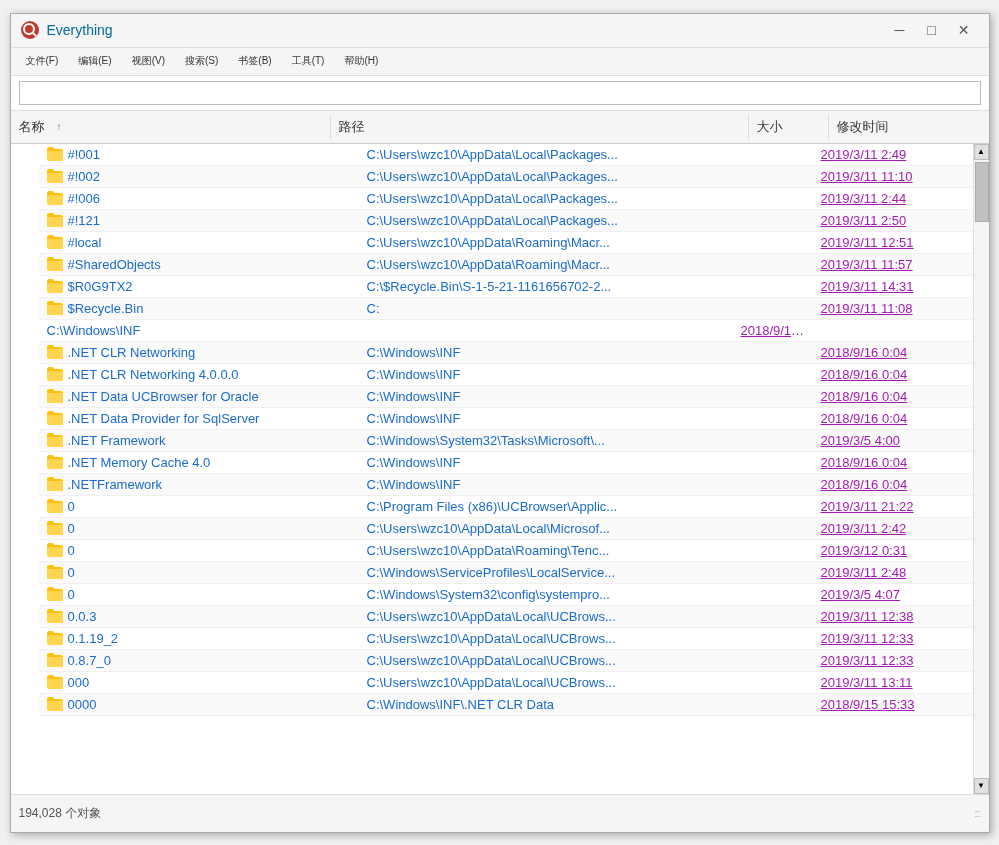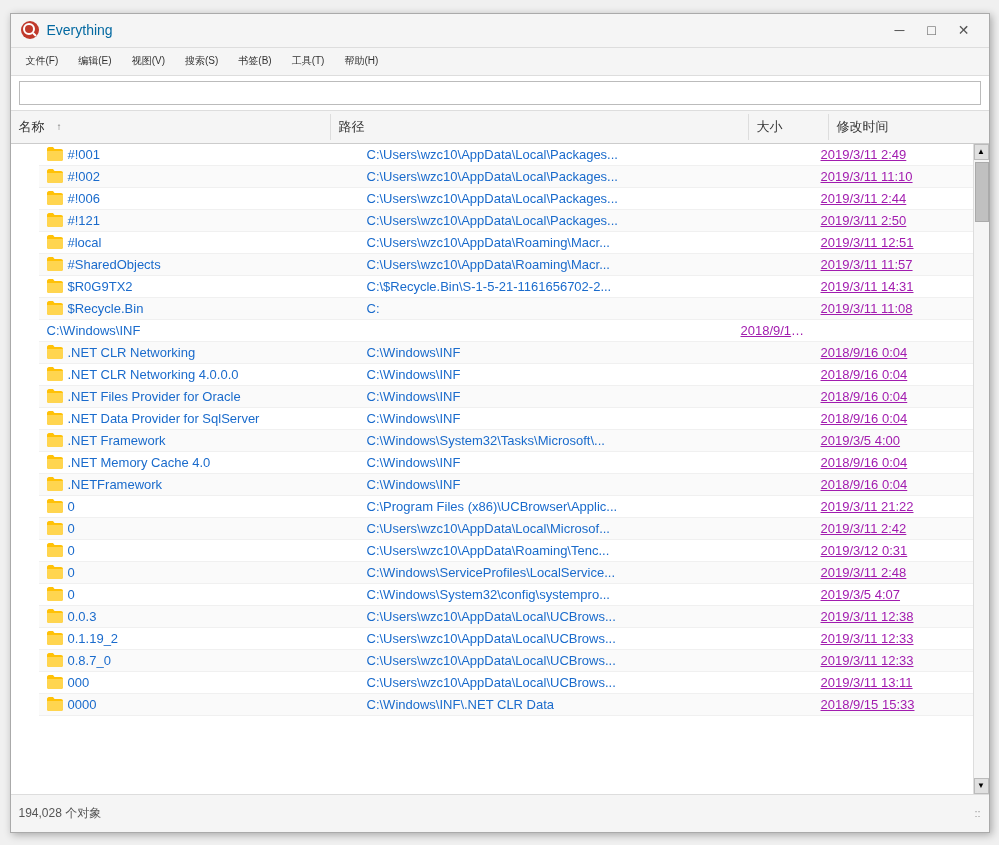--- a/index.html
+++ b/index.html
@@ -398,7 +398,7 @@
       <path d="M0 2C0 1.1 0.9 0 2 0H6L7.5 2H14C15.1 2 16 2.9 16 4V12C16 13.1 15.1 14 14 14H2C0.9 14 0 13.1 0 12V2Z" fill="#FFC107"></path>
       <path d="M0 4H16V12C16 13.1 15.1 14 14 14H2C0.9 14 0 13.1 0 12V4Z" fill="#FFD54F"></path>
     </svg>
-        <span>.NET Files Provider for Oracle</span>
+        <span>.NET Data UCBrowser for Oracle</span>
       </div>
       <div class="table-cell cell-path">C:\Windows\INF</div>
       <div class="table-cell cell-size"></div>

